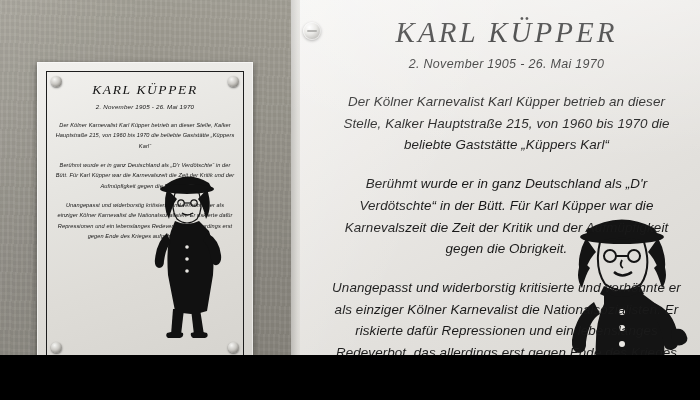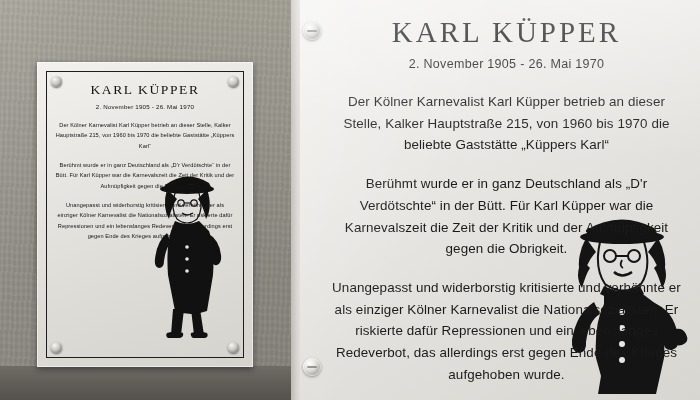--- a/index.html
+++ b/index.html
@@ -10,10 +10,11 @@
   #shot {
     position: relative;
     width: 700px;
-    height: 400px;
+    height: 355px;
     overflow: hidden;
     font-family: "Liberation Sans", sans-serif;
     background: #fde047;
+    font-style: italic;
   }
 
   

